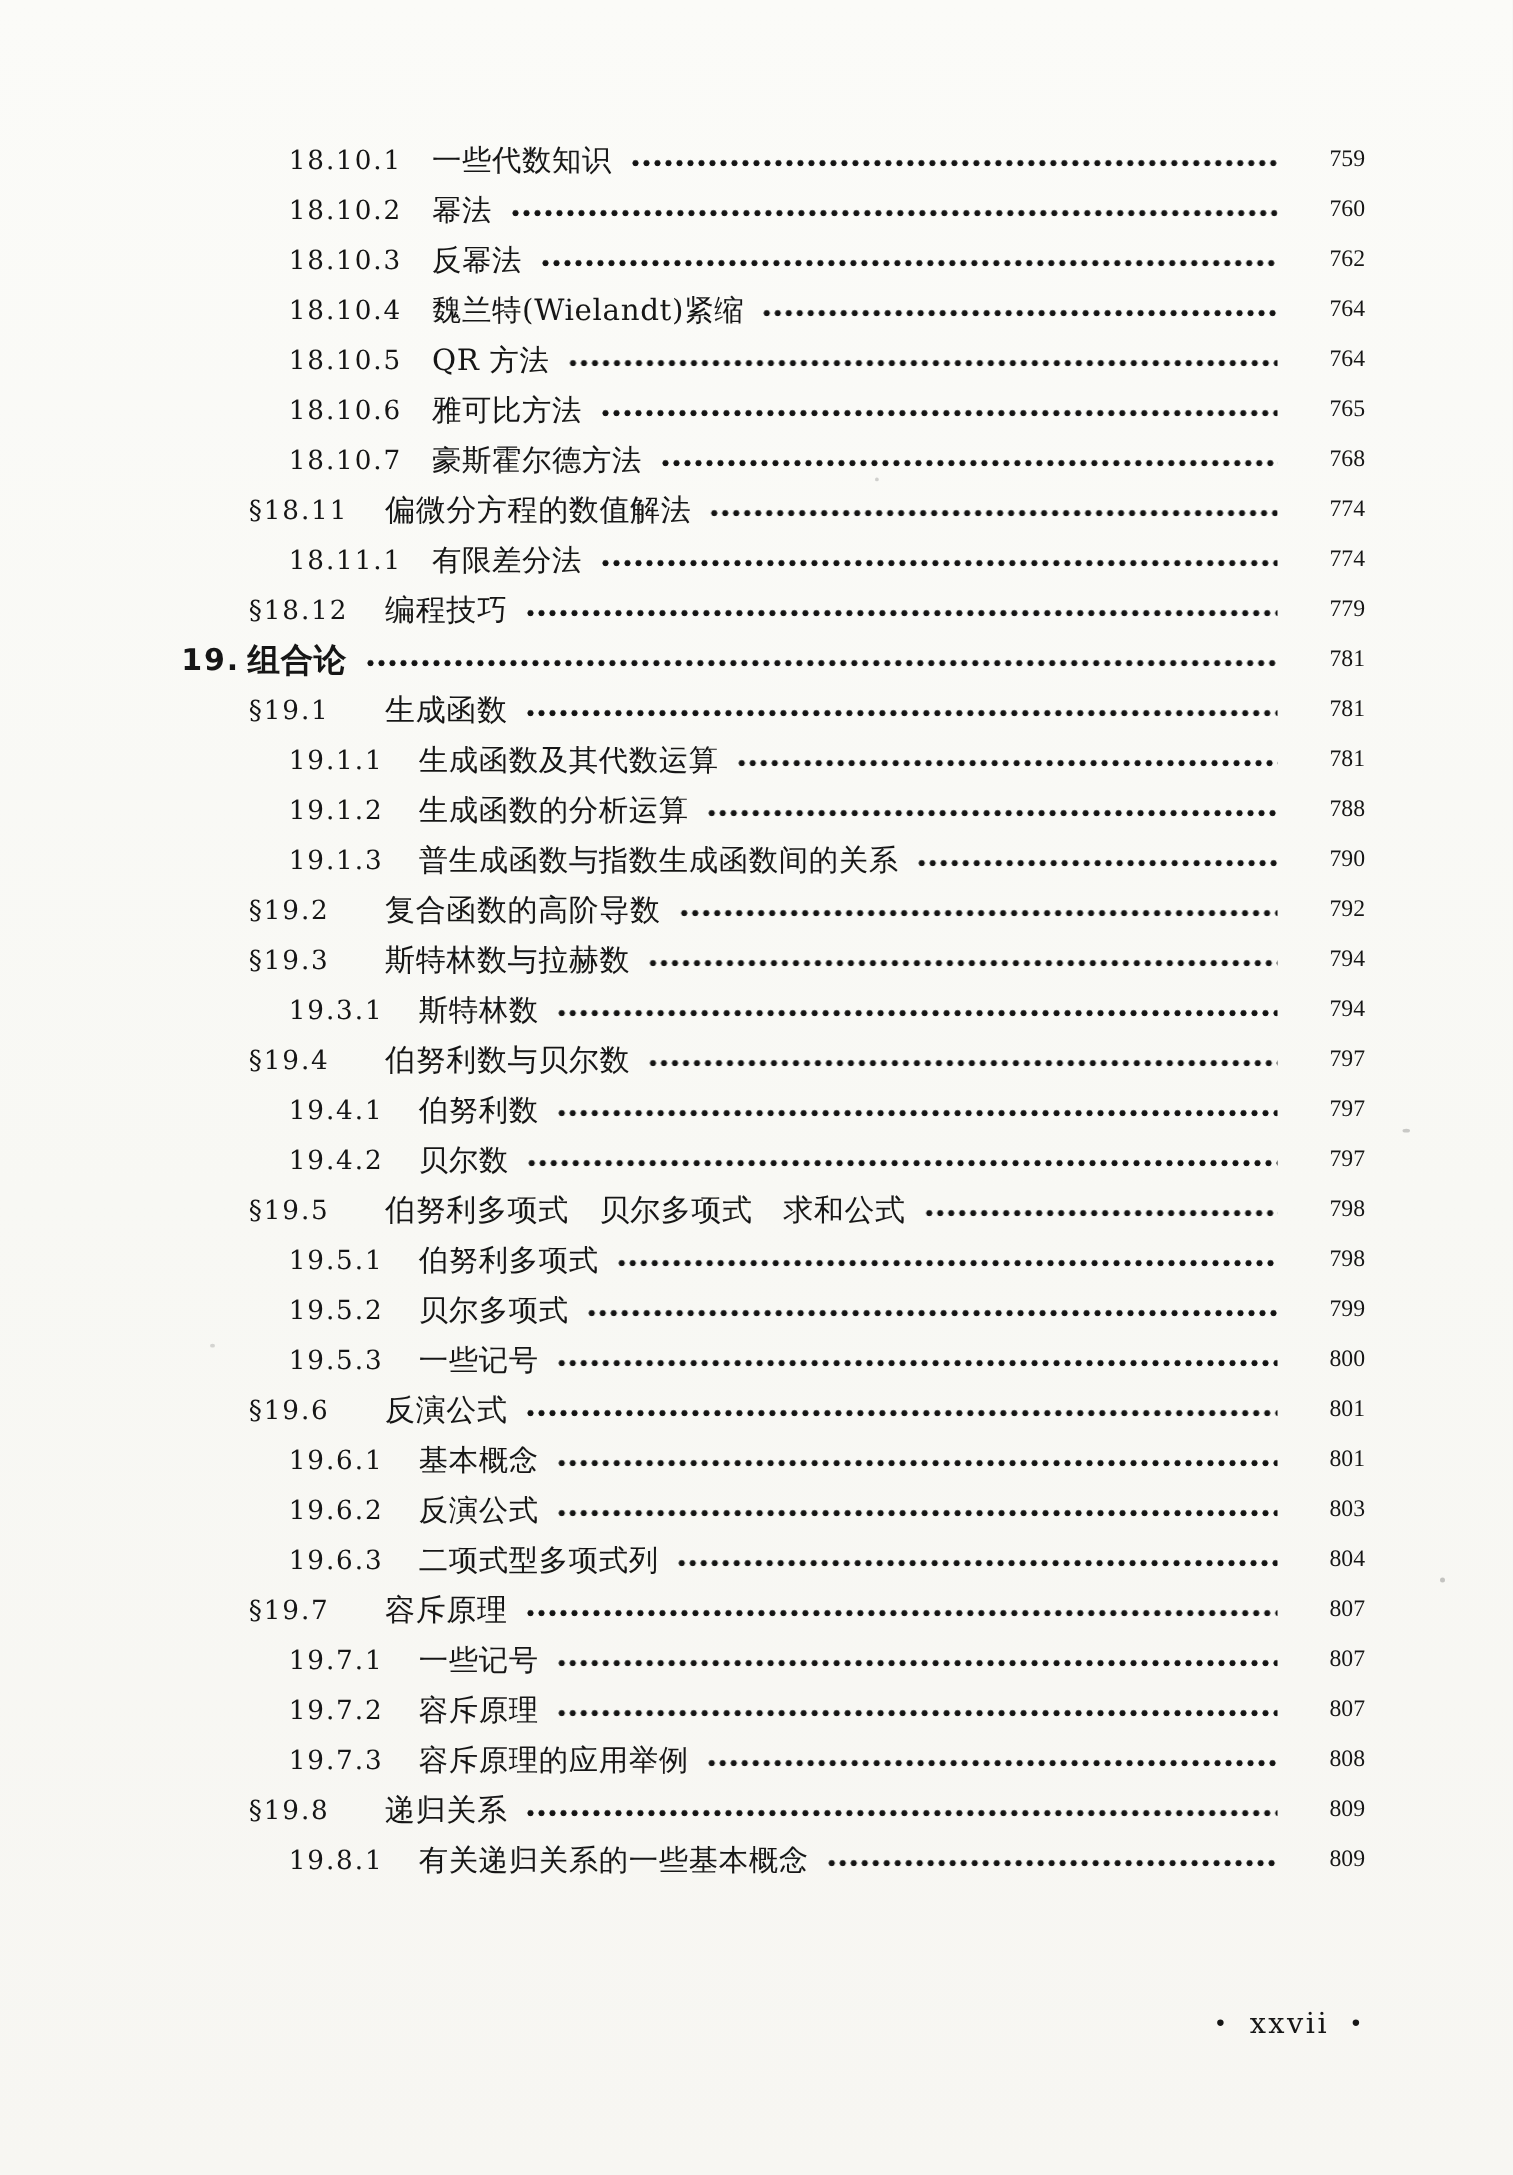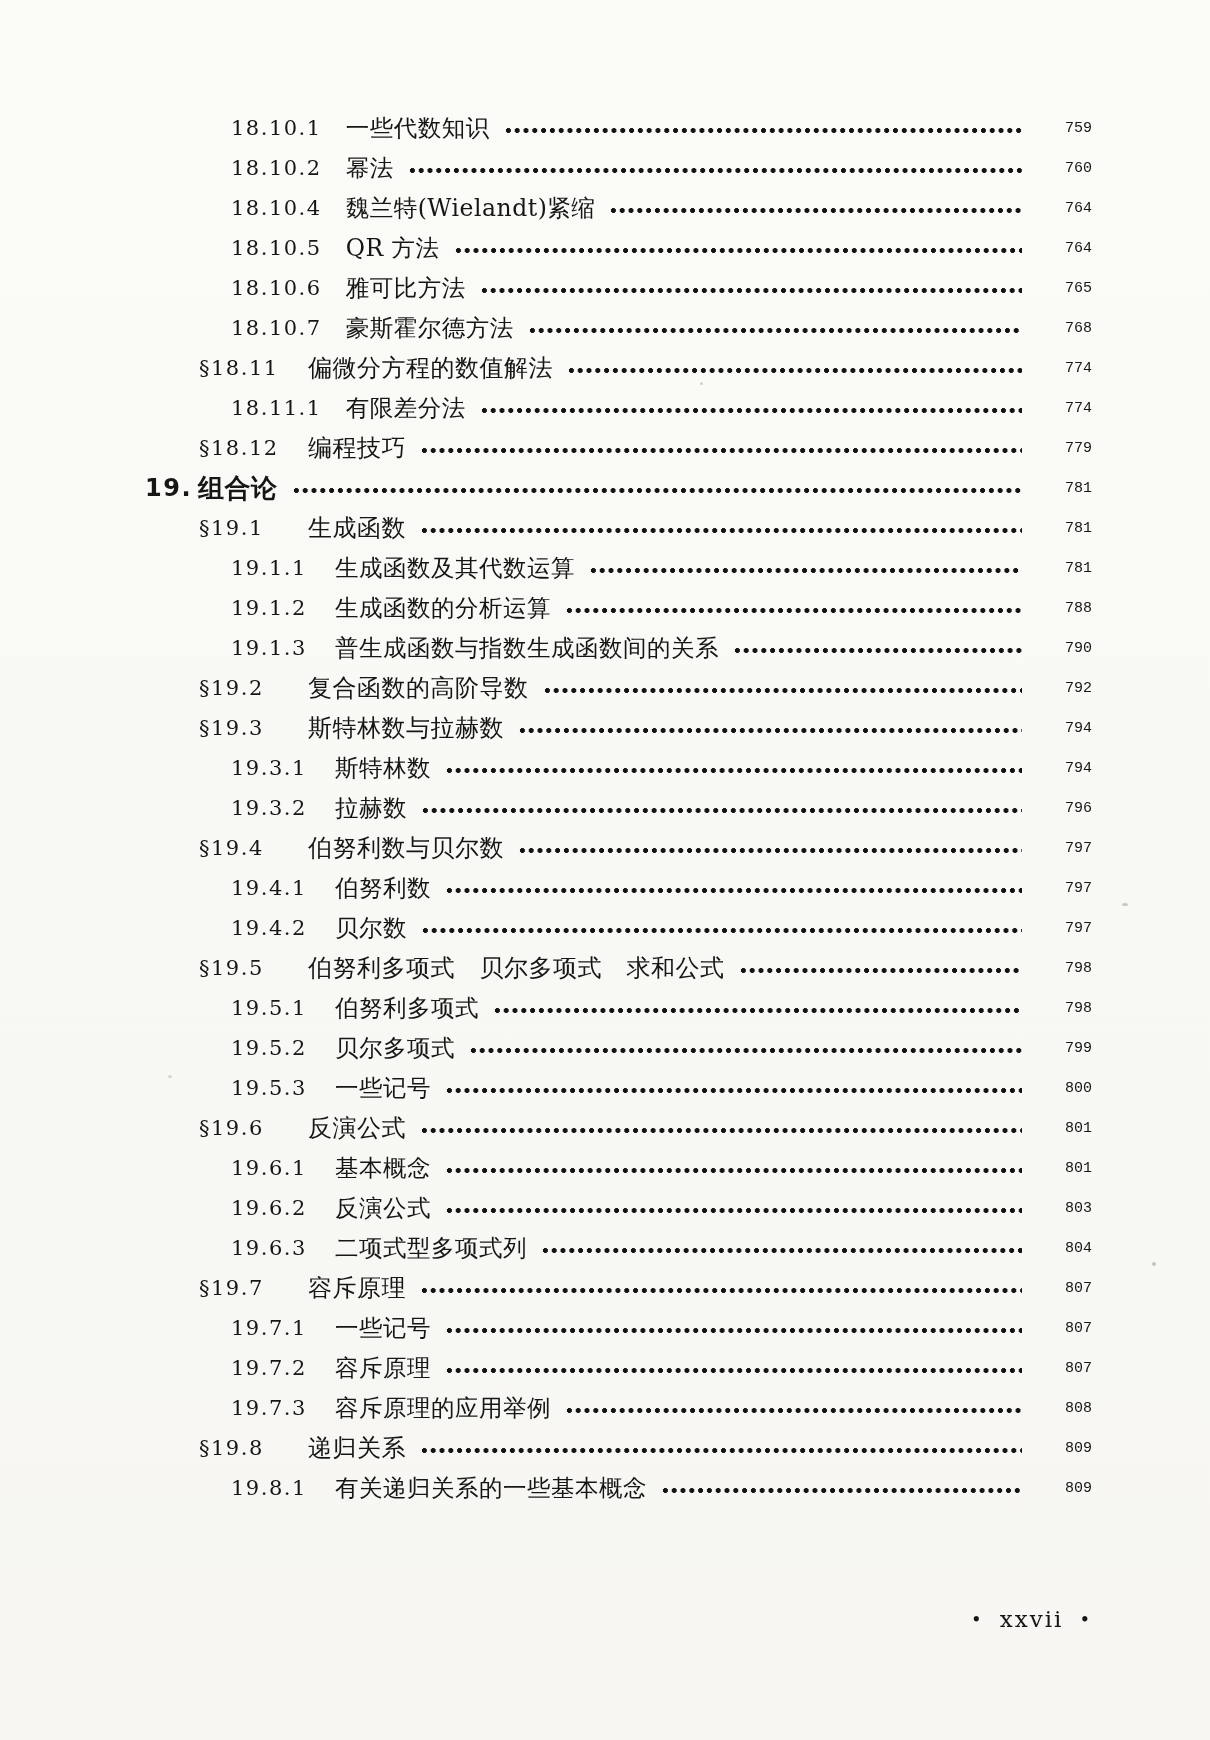--- a/index.html
+++ b/index.html
@@ -56,8 +56,8 @@
     flex: none;
     width: 58px;
     text-align: right;
-    font-size: 15px;
-    font-family: Liberation Mono, monospace;
+    font-size: 19px;
+    font-family: Liberation Serif, serif;
   }
   
   .level-chapter { padding-left: 0; font-weight: bold; font-size: 26px; font-family: "DejaVu Sans", "Liberation Sans", sans-serif; }

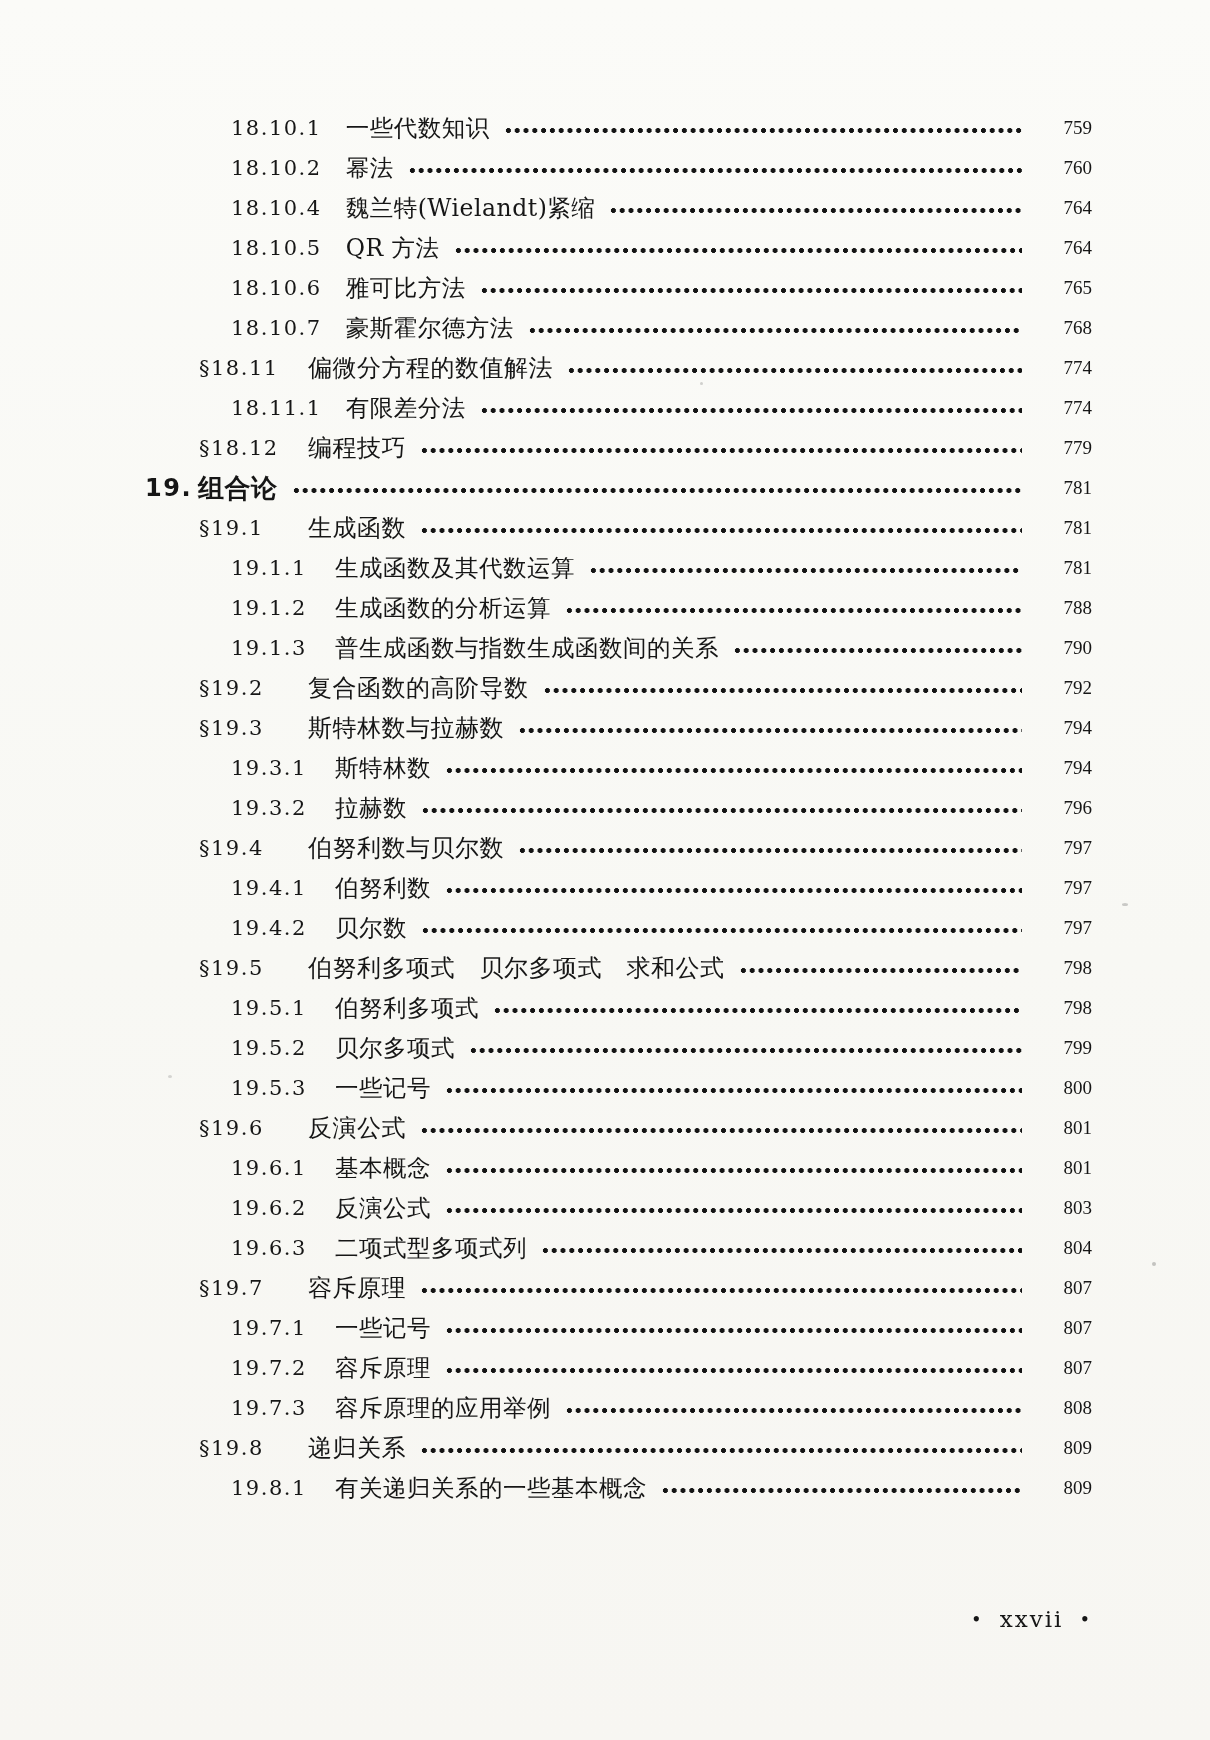--- a/index.html
+++ b/index.html
@@ -106,6 +106,12 @@
         <span class="pagenum">760</span>
       </div>
       <div class="row level-sub">
+        <span class="num">18.10.3</span>
+        <span class="title">反幂法</span>
+        <span class="leader"></span>
+        <span class="pagenum">762</span>
+      </div>
+      <div class="row level-sub">
         <span class="num">18.10.4</span>
         <span class="title">魏兰特(Wielandt)紧缩</span>
         <span class="leader"></span>

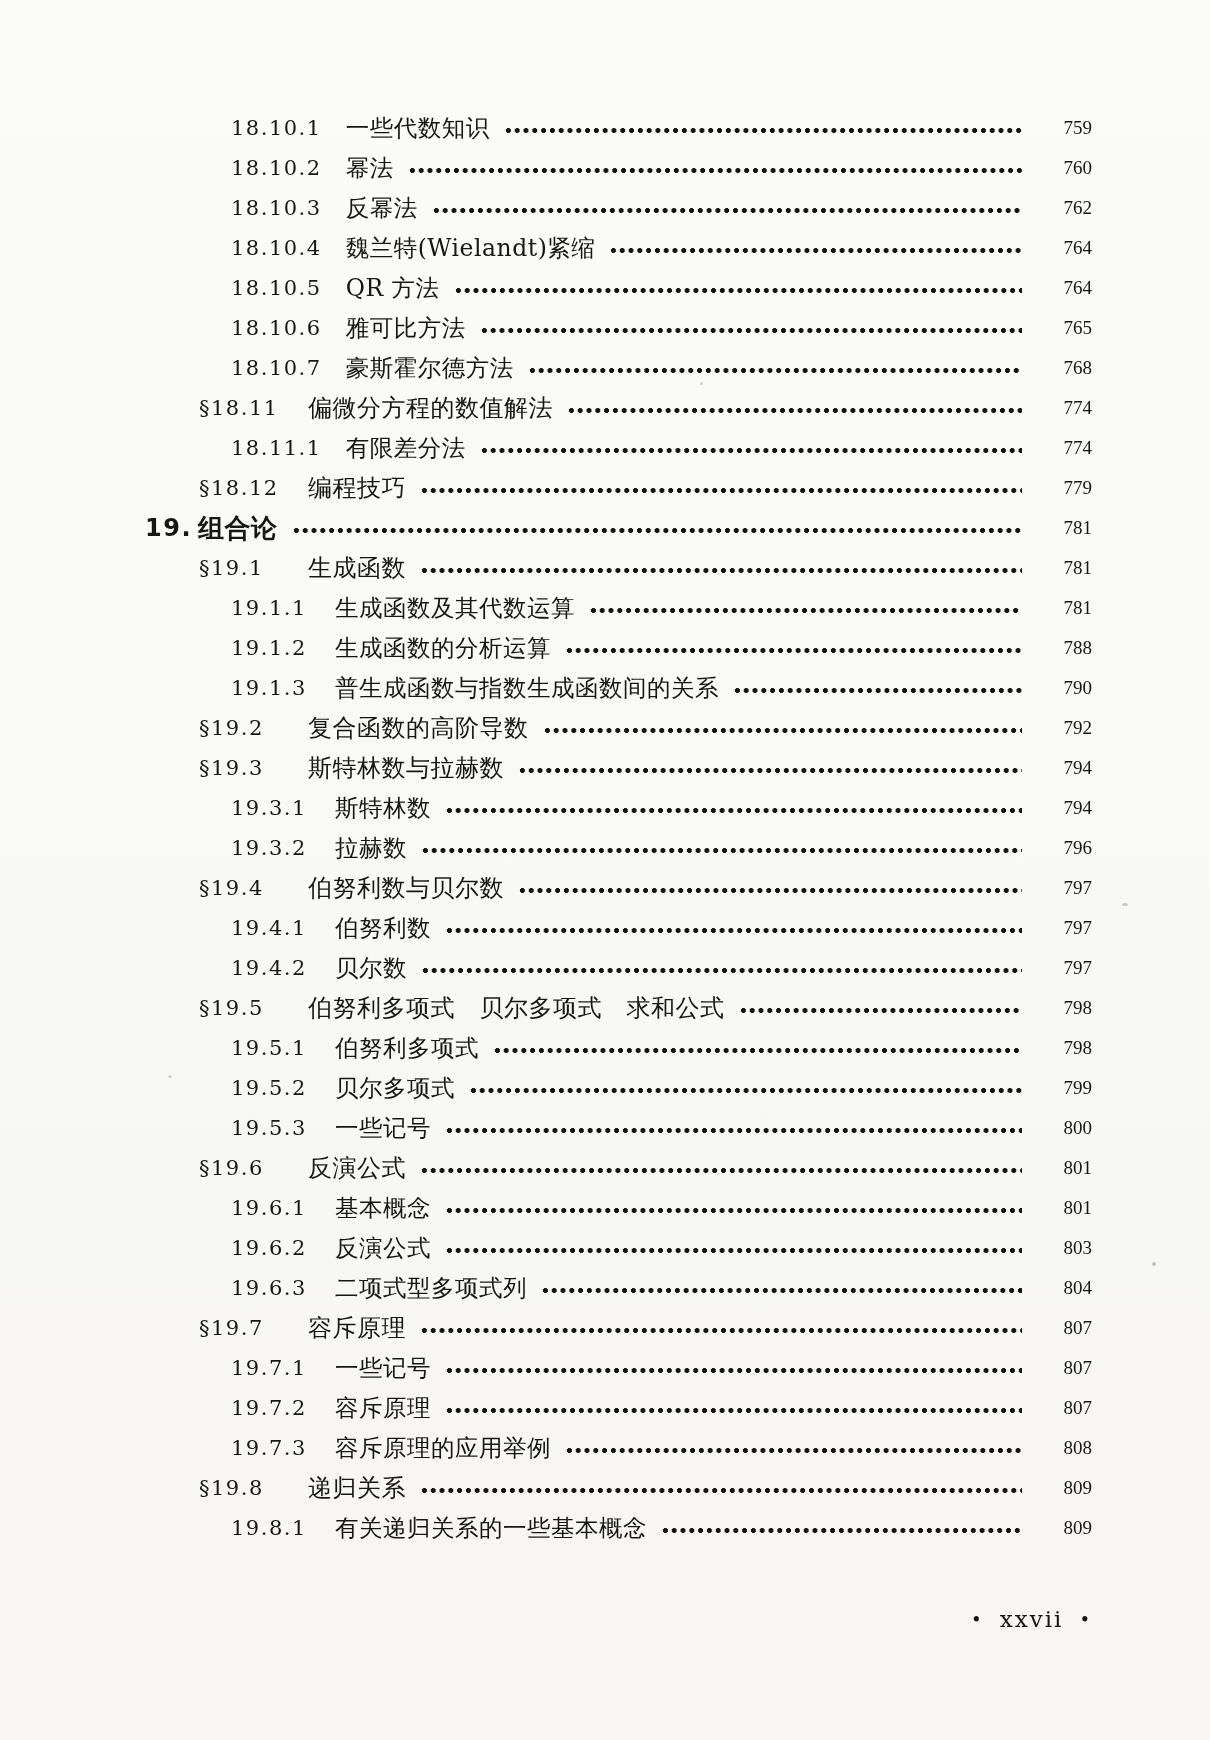--- a/index.html
+++ b/index.html
@@ -201,12 +201,6 @@
         <span class="leader"></span>
         <span class="pagenum">794</span>
       </div>
-      <div class="row level-sub">
-        <span class="num">19.3.2</span>
-        <span class="title">拉赫数</span>
-        <span class="leader"></span>
-        <span class="pagenum">796</span>
-      </div>
       <div class="row level-section">
         <span class="num">§19.4</span>
         <span class="title">伯努利数与贝尔数</span>

